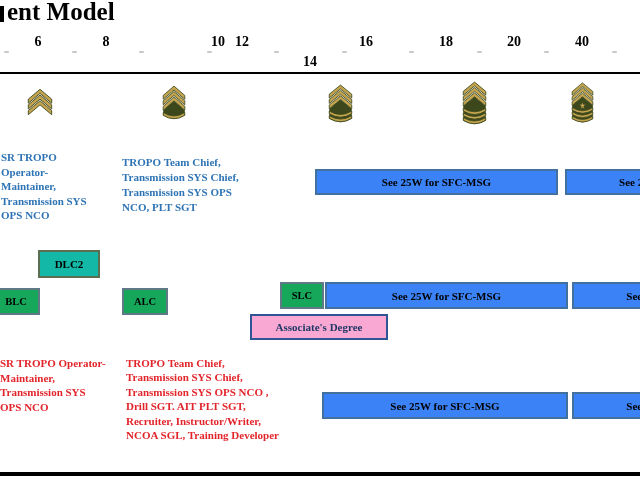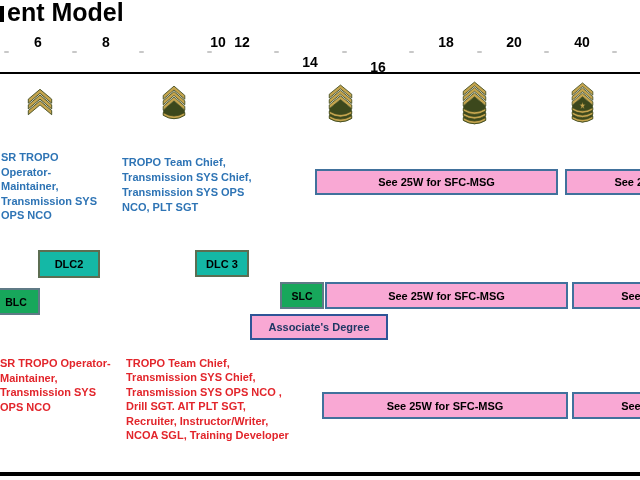--- a/index.html
+++ b/index.html
@@ -4,7 +4,7 @@
 <style>
   html,body{margin:0;padding:0;background:#fff;}
   .stage{position:relative;width:640px;height:480px;background:#ffffff;overflow:hidden;
-         font-family:Liberation Sans, sans-serif;font-weight:bold;}
+         font-family:Liberation Serif, serif;font-weight:bold;}
   
   .title{position:absolute;left:7px;top:-2px;font-size:25px;font-weight:800;color:#000;letter-spacing:0px;}
   .title-frag{position:absolute;left:0;top:6px;width:4px;height:16px;background:#000;}

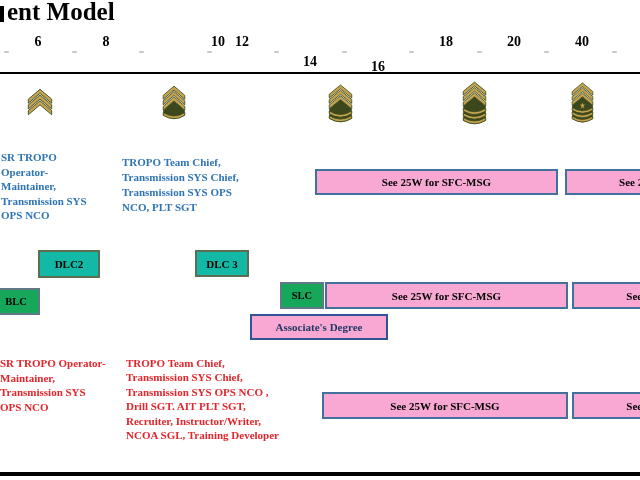--- a/index.html
+++ b/index.html
@@ -65,7 +65,7 @@
       <span class="year-label" style="left: 174px; margin-left: 44px;">10</span>
       <span class="year-label" style="left: 242px;">12</span>
       <span class="year-label" style="left: 310px; margin-top: 20px;">14</span>
-      <span class="year-label" style="left: 378px; margin-top: 25px;">16</span>
+      <span class="year-label" style="left: 366px;">16</span>
       <span class="year-label" style="left: 446px;">18</span>
       <span class="year-label" style="left: 514px;">20</span>
       <span class="year-label" style="left: 582px;">40</span>

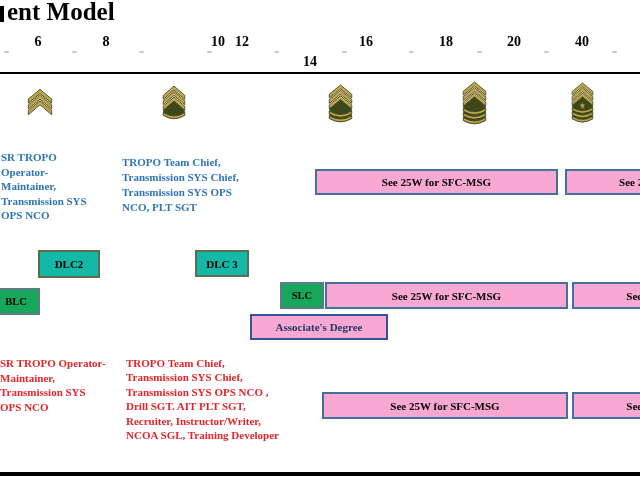--- a/index.html
+++ b/index.html
@@ -33,7 +33,7 @@
   
   .box{position:absolute;display:flex;align-items:center;justify-content:center;
        font-size:11px;font-weight:bold;color:#000;box-sizing:border-box;text-align:center;}
-  .see{background:#f9a8d4;border:2px solid #41719C;}
+  .see{background:#3b82f6;border:2px solid #41719C;}
   .see-cut{justify-content:flex-end;overflow:hidden;}
   .see-cut span{margin-right:-7px;white-space:nowrap;}
   .see-r1a{left:315px;top:169px;width:243px;height:26px;}

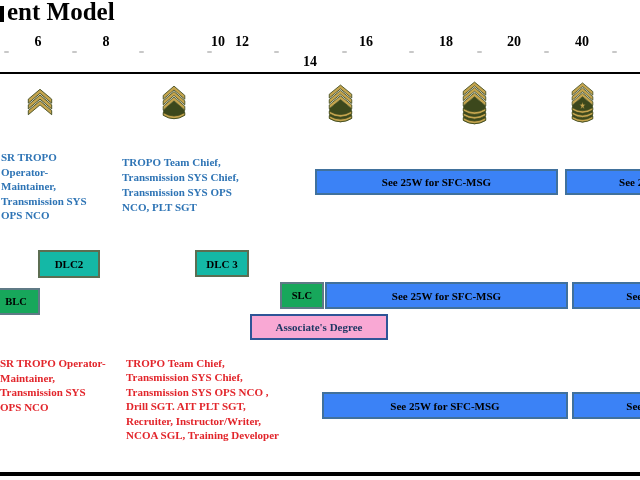--- a/index.html
+++ b/index.html
@@ -153,7 +153,6 @@
   </div>
 
   <div class="box course-yellow dlc2">DLC2</div>
-  <div class="box course-yellow dlc3">DLC 3</div>
   <div class="box course-green blc">BLC</div>
   <div class="box course-green slc">SLC</div>
   <div class="box see see-r2a">

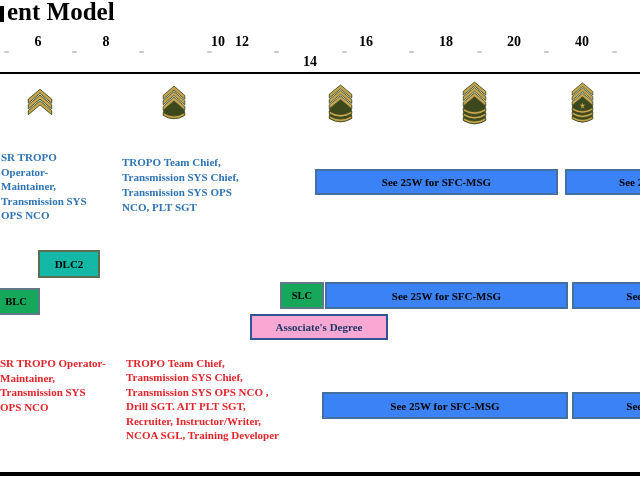--- a/index.html
+++ b/index.html
@@ -154,6 +154,7 @@
 
   <div class="box course-yellow dlc2">DLC2</div>
   <div class="box course-green blc">BLC</div>
+  <div class="box course-green alc">ALC</div>
   <div class="box course-green slc">SLC</div>
   <div class="box see see-r2a">
     <span>See 25W for SFC-MSG</span>

